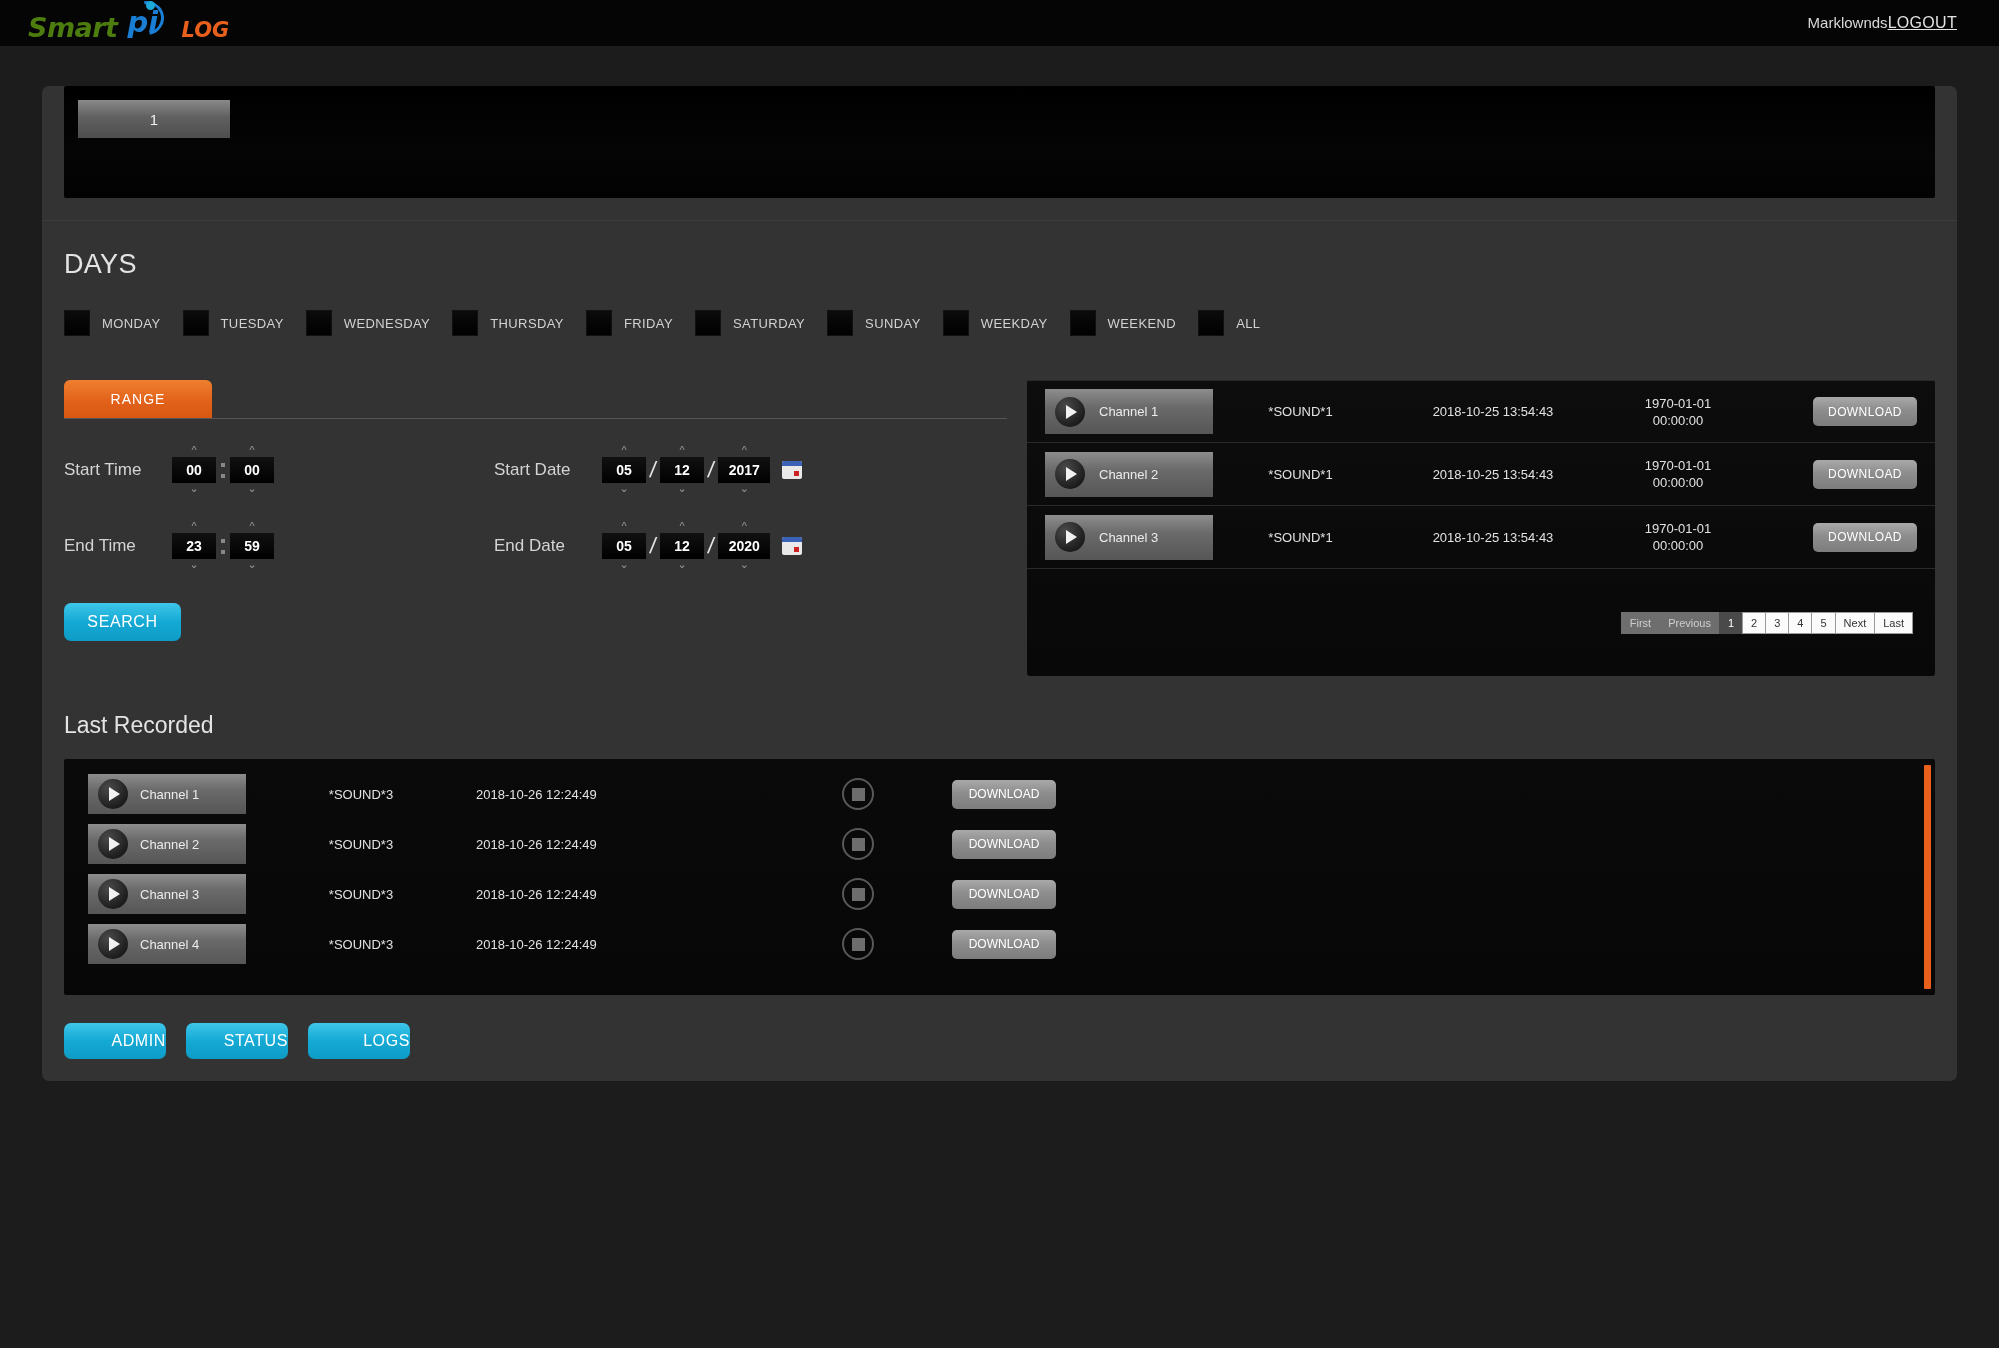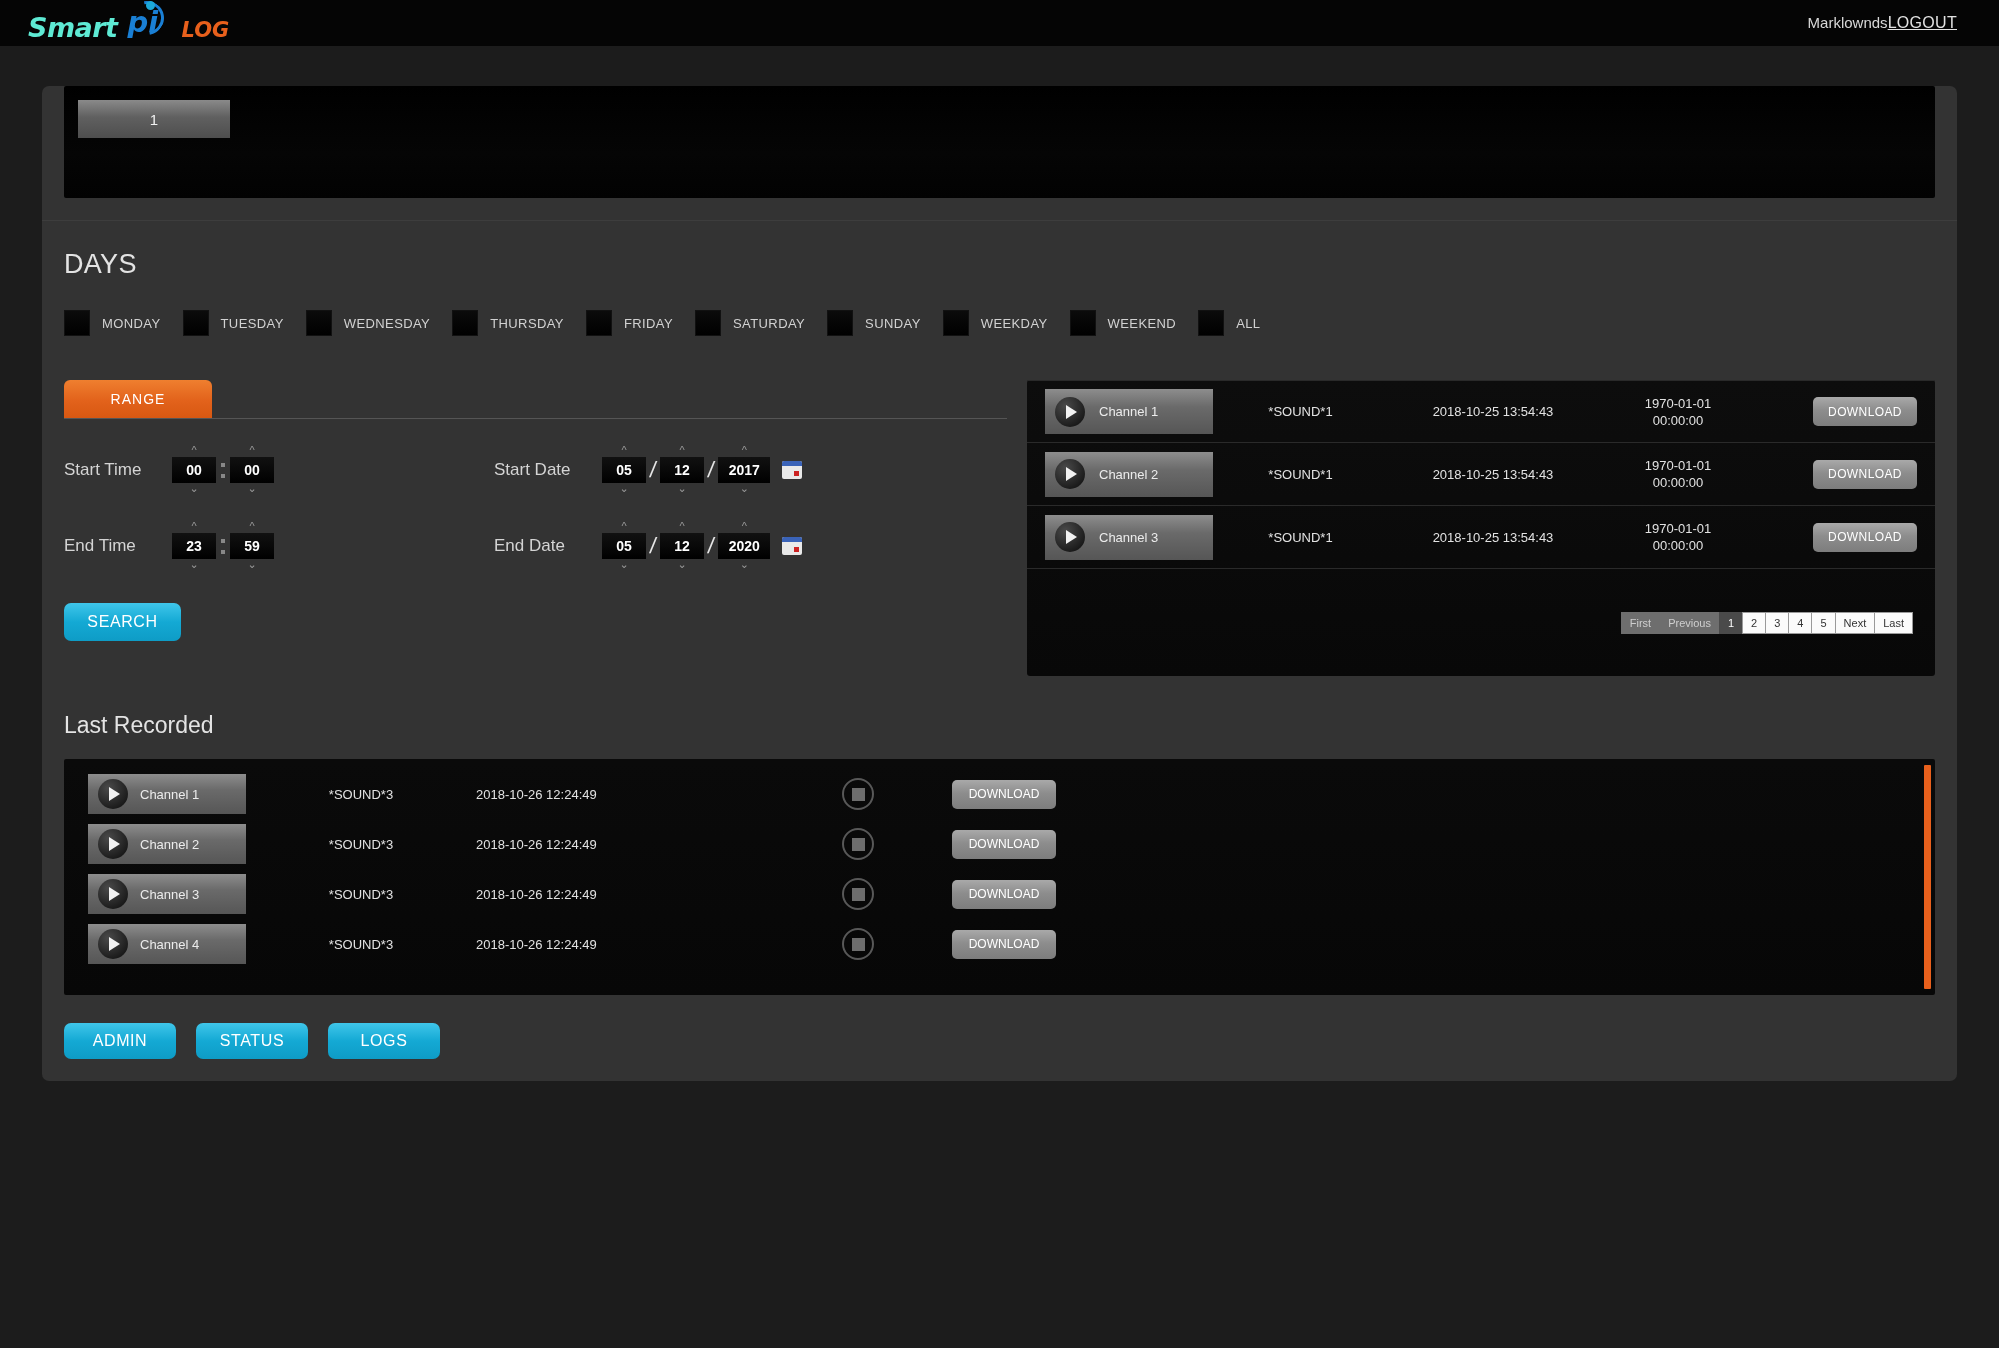--- a/index.html
+++ b/index.html
@@ -21,7 +21,7 @@
   .logo-smart {
     font-family: "DejaVu Sans", sans-serif;
     font-size: 27px; font-weight: bold; font-style: italic;
-    color: #5eead4; letter-spacing: -.5px;
+    color: #4d7c0f; letter-spacing: -.5px;
   }
   .logo-pi-wrap { position: relative; width: 52px; height: 34px; display:inline-block; }
   .logo-pi {

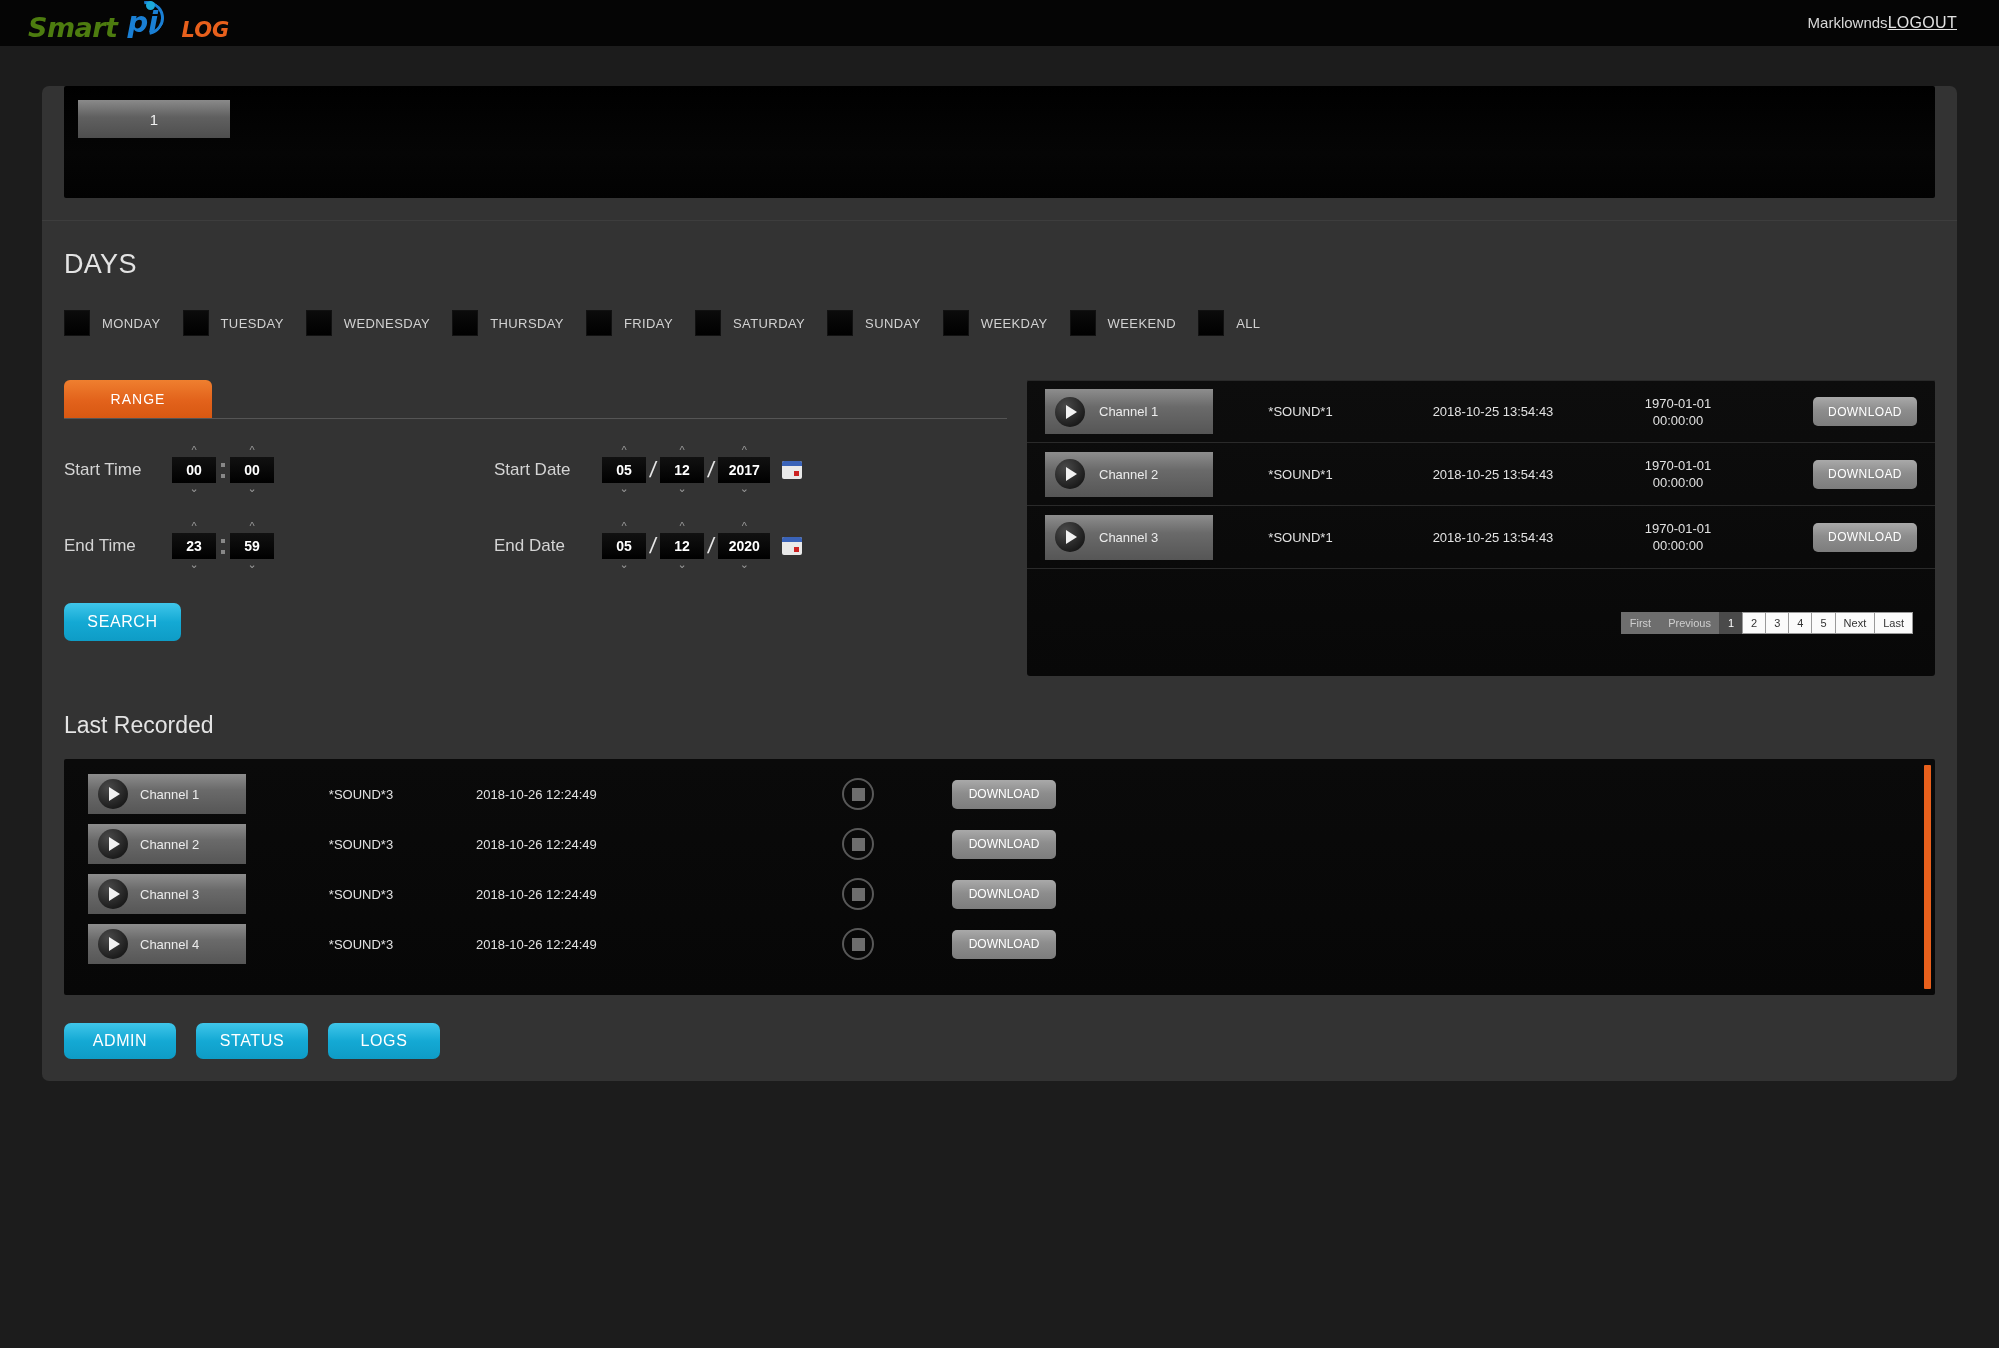--- a/index.html
+++ b/index.html
@@ -287,7 +287,7 @@
 
   
   .foot { display: flex; gap: 20px; padding: 28px 0 0 22px; }
-  .foot .btn-cyan { width: 112px; height: 36px; }
+  .foot .btn-cyan { width: 102px; height: 36px; text-align: right; }
 </style>
 </head>
 <body>

